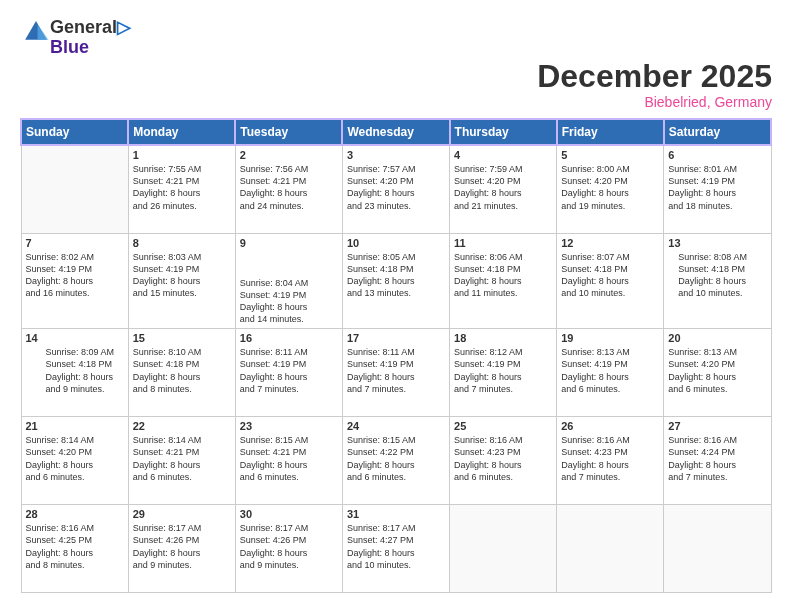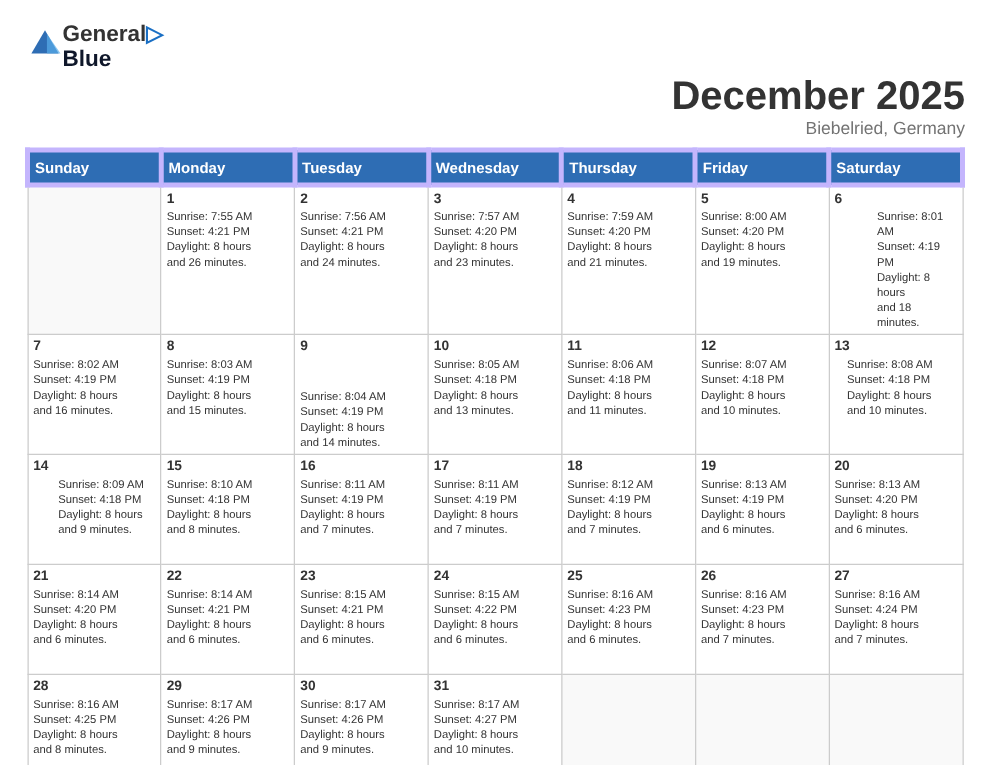--- a/index.html
+++ b/index.html
@@ -24,7 +24,7 @@
     }
     .logo {
       display: flex;
-      align-items: center;
+      align-items: flex-start;
       gap: 0;
     }
     .logo-text {

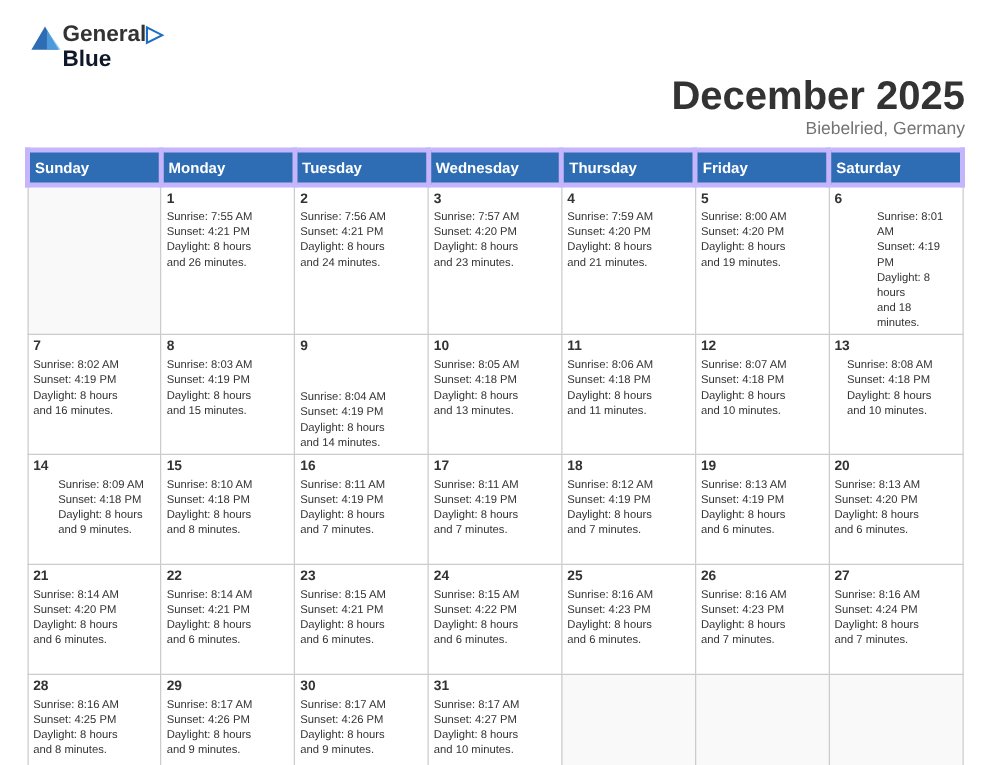--- a/index.html
+++ b/index.html
@@ -107,7 +107,7 @@
       </div>
       <div class="logo-text">
         <div>General<span>▷</span></div>
-        <div style="color:#0f172a;">Blue</div>
+        <div style="color:#4c1d95;">Blue</div>
       </div>
     </div>
     <div class="title-block">

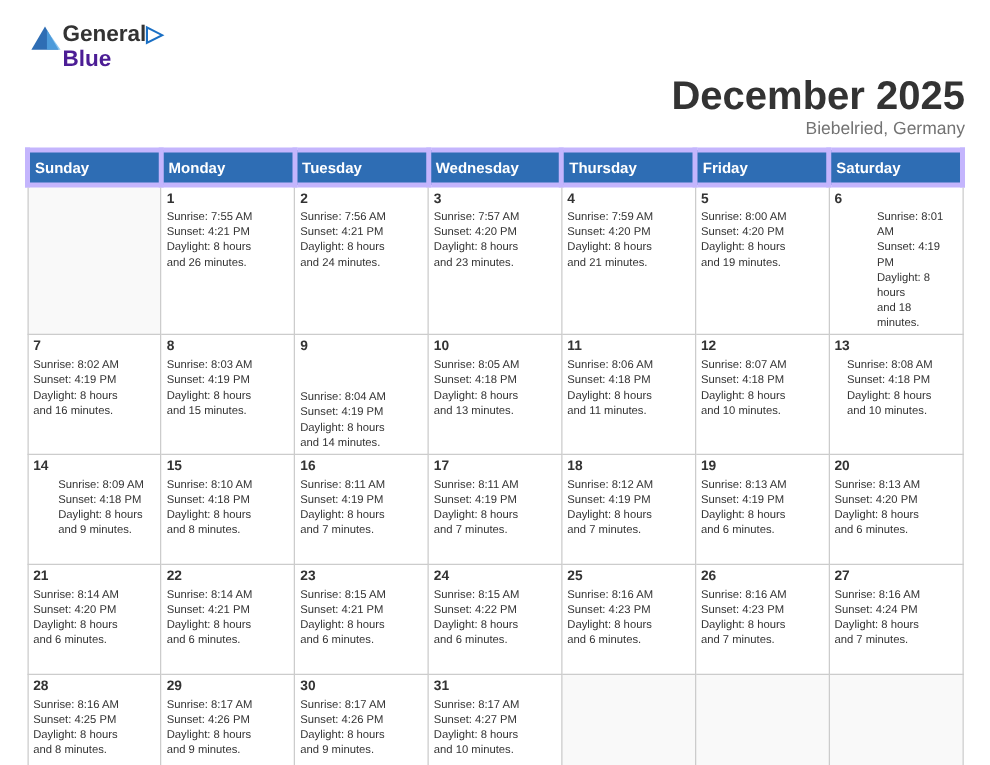--- a/index.html
+++ b/index.html
@@ -53,7 +53,7 @@
     }
     .location {
       font-size: 14px;
-      color: #737373;
+      color: #ec4899;
     }
     .calendar {
       width: 100%;

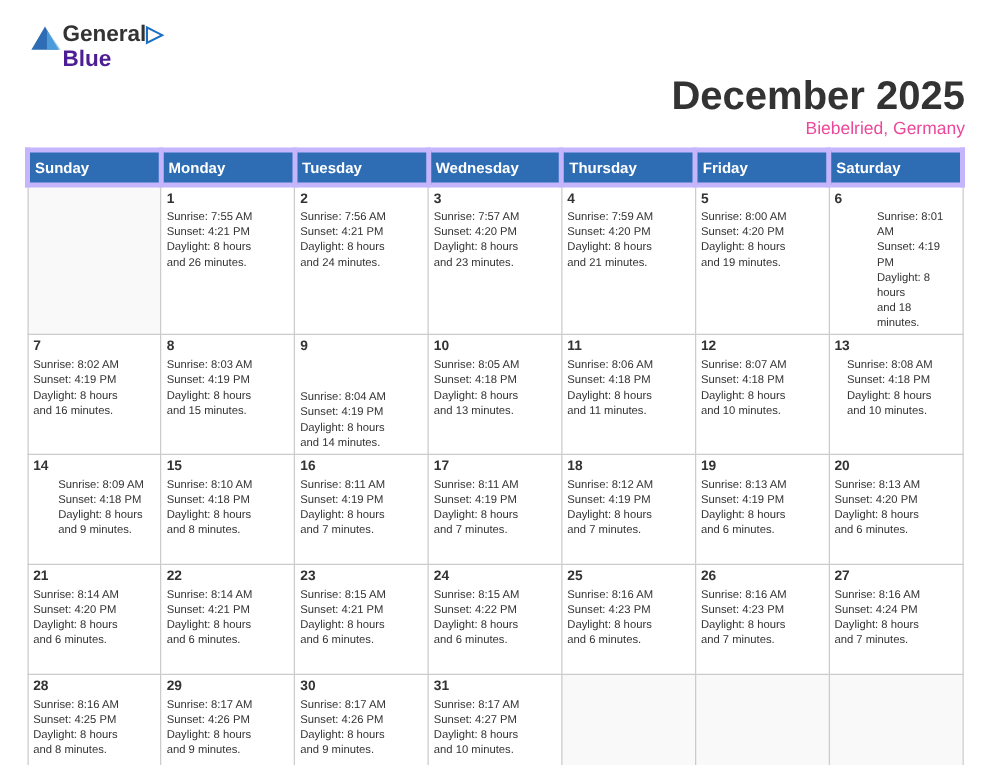--- a/index.html
+++ b/index.html
@@ -67,7 +67,7 @@
       font-weight: bold;
       padding: 5px 4px;
       text-align: left;
-      border: 4px solid #c4b5fd;
+      border: 2px solid #c4b5fd;
     }
     .calendar td {
       vertical-align: top;

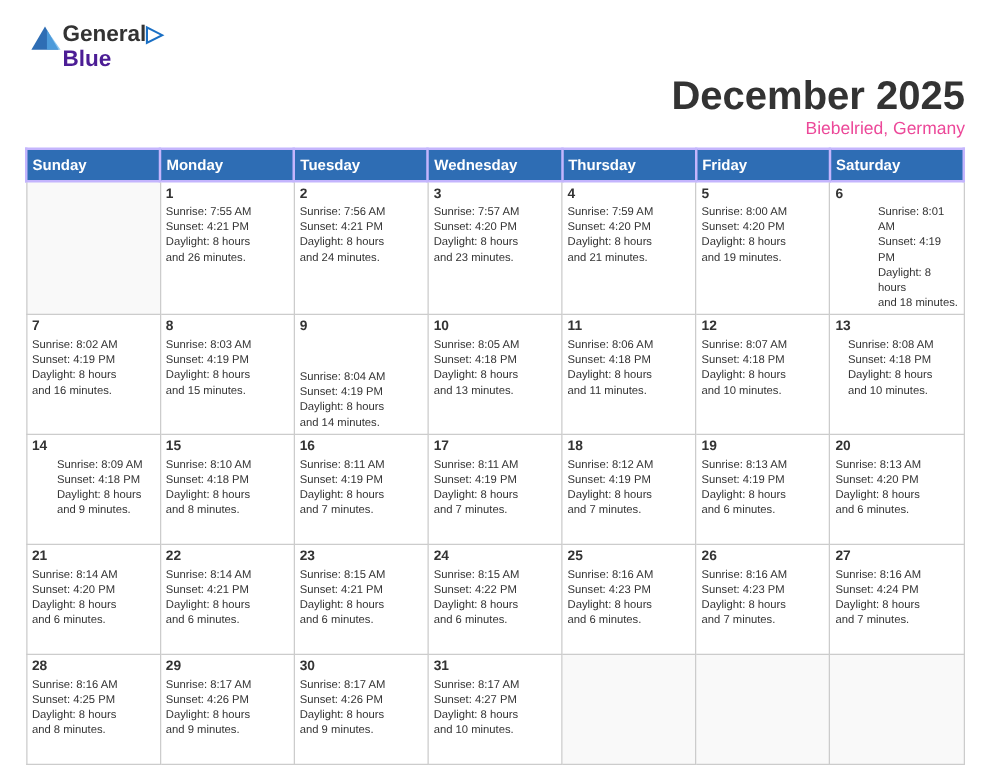--- a/index.html
+++ b/index.html
@@ -168,7 +168,7 @@
           </td>
           <td>
             <div class="day-num">6</div>
-            <div class="day-info" style="white-space: pre-line; margin-left: 34px;">Sunrise: 8:01 AM
+            <div class="day-info" style="white-space: pre-line;">Sunrise: 8:01 AM
 Sunset: 4:19 PM
 Daylight: 8 hours
 and 18 minutes.</div>

